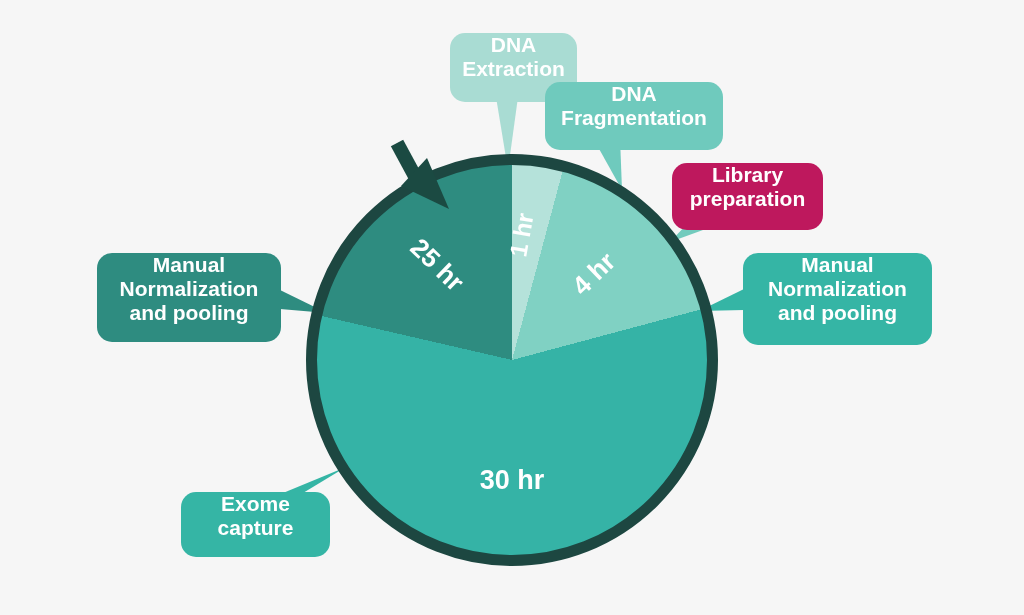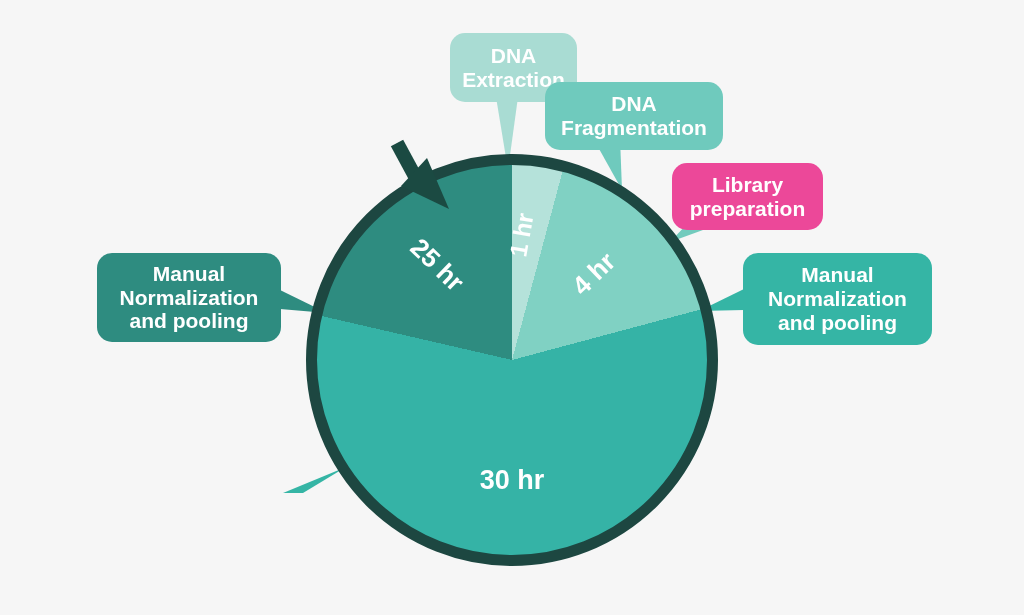--- a/index.html
+++ b/index.html
@@ -17,7 +17,7 @@
   .arrowlayer{z-index:3;}
   .callout{
     position:absolute;z-index:4;border-radius:15px;color:#ffffff;font-weight:bold;
-    display:flex;flex-direction:column;justify-content:center;align-items:center;
+    display:flex;flex-direction:column;align-items:center;
     text-align:center;font-size:21px;line-height:1.14;box-sizing:border-box;
   }
   .callout span{display:block;}

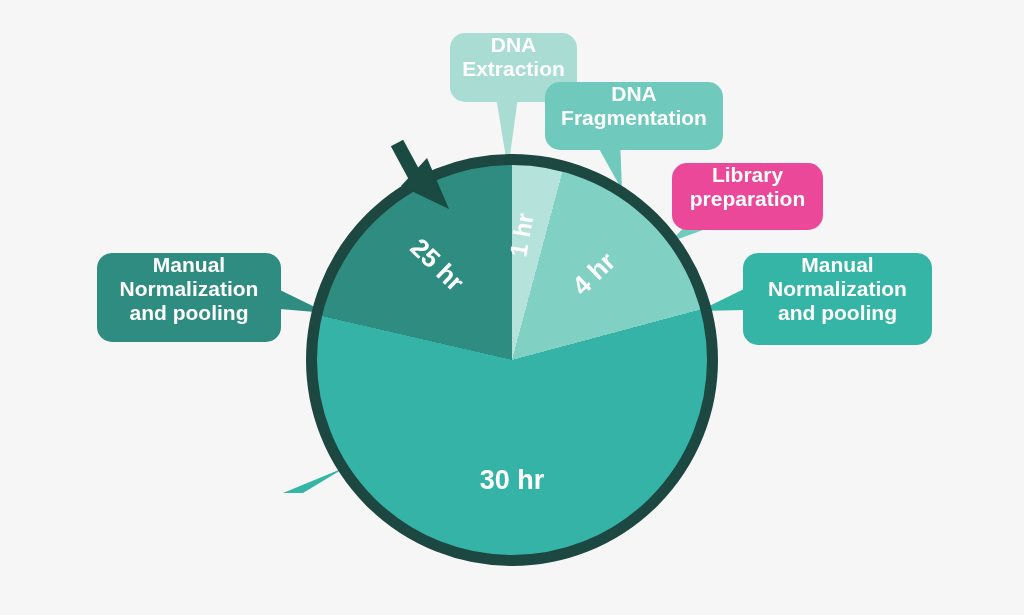--- a/index.html
+++ b/index.html
@@ -28,7 +28,7 @@
   .c-total{left:290px;top:85px;width:148px;height:67px;background:#1b4a42;}
   .c-extract{left:450px;top:33px;width:127px;height:69px;background:#a9dcd3;}
   .c-frag{left:545px;top:82px;width:178px;height:68px;background:#6fcabd;}
-  .c-library{left:672px;top:163px;width:151px;height:67px;background:#ec4899;}
+  .c-library{left:672px;top:163px;width:151px;height:67px;background:#be185d;}
   .c-mnr{left:743px;top:253px;width:189px;height:92px;background:#35b5a5;}
   .c-mnl{left:97px;top:253px;width:184px;height:89px;background:#2e8c80;}
   .c-exome{left:181px;top:492px;width:149px;height:65px;background:#35b5a5;}

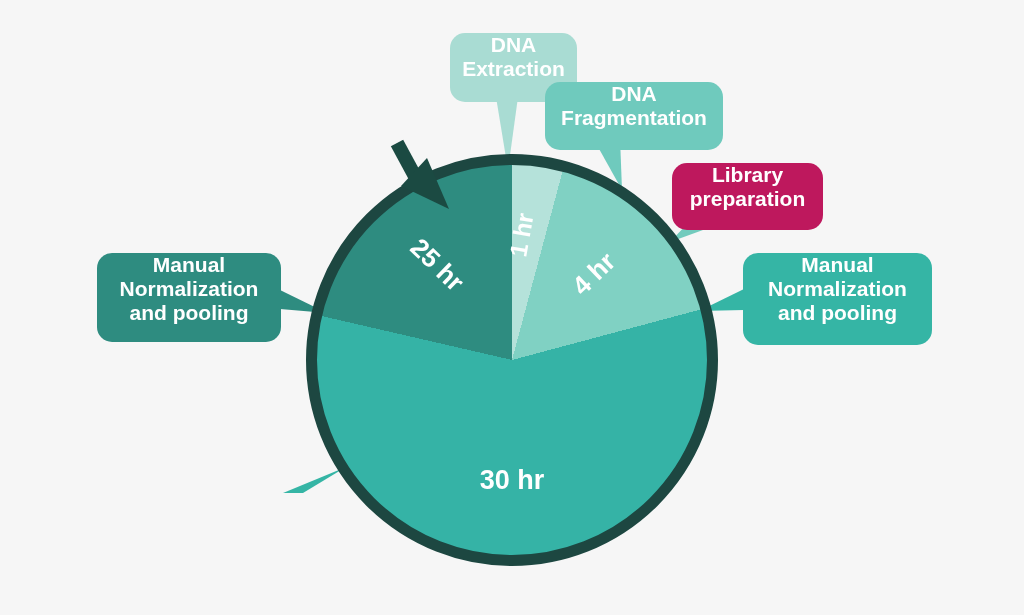--- a/index.html
+++ b/index.html
@@ -86,6 +86,10 @@
     <span>and pooling</span>
   </div>
 
+  <div class="callout c-exome">
+    <span>Exome</span>
+    <span>capture</span>
+  </div>
 
   <div class="slice-label lbl-1hr">1 hr</div>
   <div class="slice-label lbl-4hr">4 hr</div>

